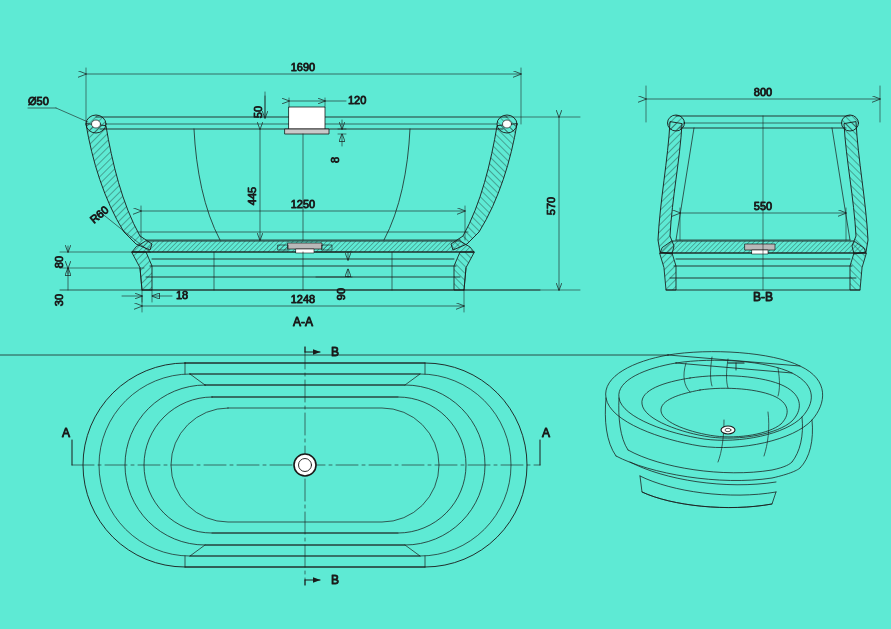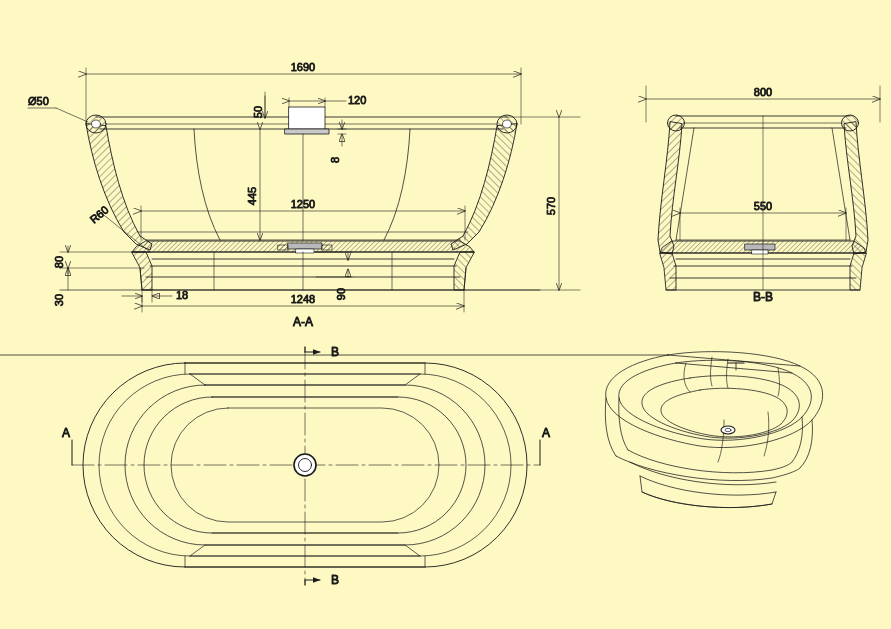--- a/index.html
+++ b/index.html
@@ -8,7 +8,7 @@
     font-family:"Liberation Sans", sans-serif;
     color:#000000;
   }
-  #sheet{position:relative;width:891px;height:629px;background:#fef9c3;}
+  #sheet{position:relative;width:891px;height:629px;background:#5eead4;}
   svg{display:block;}
   .dimtxt{font-family:"Liberation Sans", sans-serif;font-size:11px;fill:#1a1a1a;}
   .lbltxt{font-family:"Liberation Sans", sans-serif;font-size:12px;fill:#1a1a1a;}

